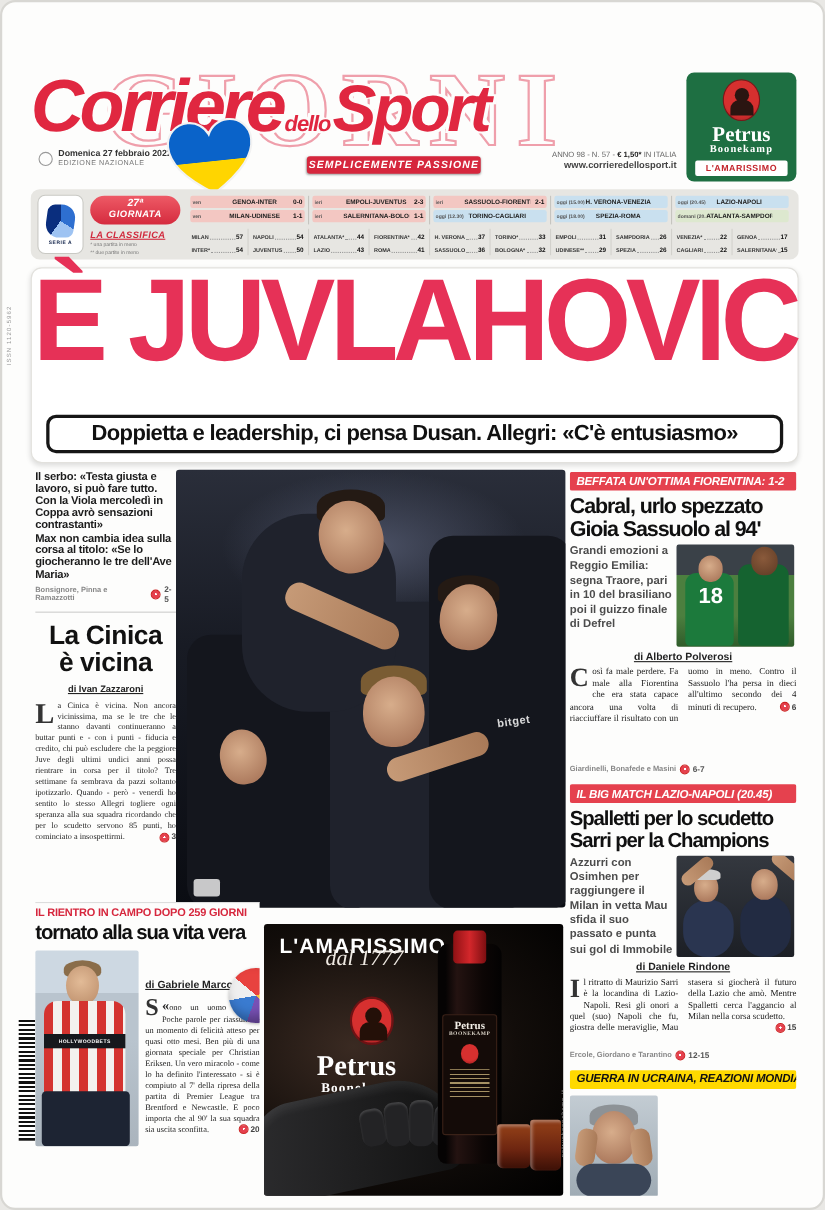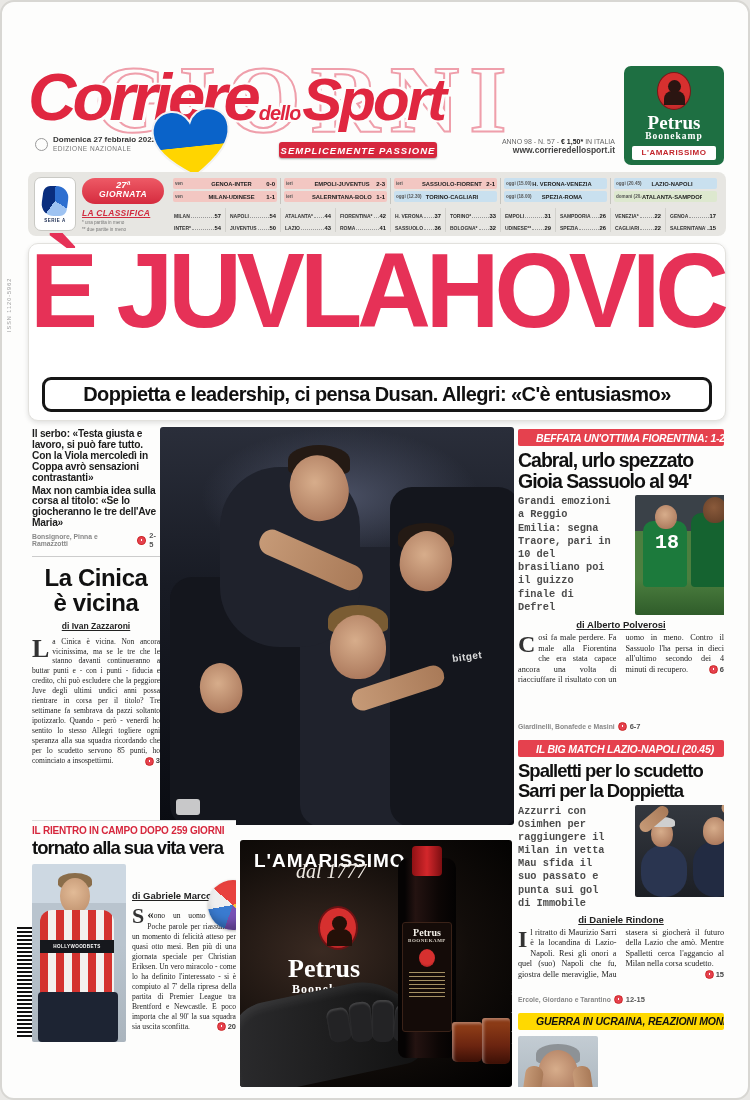--- a/index.html
+++ b/index.html
@@ -97,7 +97,7 @@
 
   
   .tagbar{height:17px;background:#e5414e;color:#fff;font-weight:800;font-style:italic;font-size:10.5px;
-          display:flex;align-items:center;padding:0 18px;border-radius:2px;letter-spacing:-.2px;white-space:nowrap;overflow:hidden;}
+          display:flex;align-items:center;padding:0 6px;border-radius:2px;letter-spacing:-.2px;white-space:nowrap;overflow:hidden;}
   .tagbar.yellow{background:#ffd900;color:#111;}
   .art-title{font-weight:900;color:#101010;letter-spacing:-1px;line-height:1.06;}
   .lede{font-size:10.3px;line-height:1.28;color:#4c4c4c;font-weight:600;}

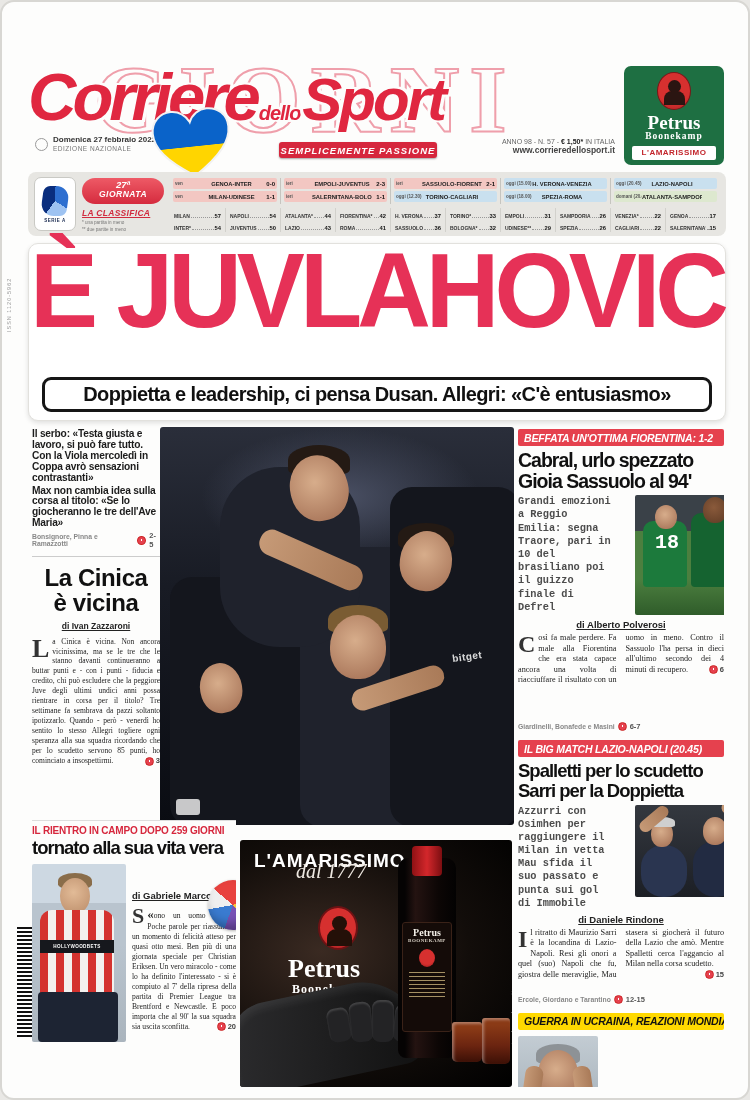--- a/index.html
+++ b/index.html
@@ -136,7 +136,7 @@
   .rightcol{position:absolute;left:516px;top:427px;width:206px;height:658px;overflow:hidden;z-index:6;}
   .rb{margin-bottom:9px;}
   .rb .art-title{font-size:19.5px;}
-  .media-row{display:flex;gap:23px;margin-top:4px;font-family:Liberation Mono, monospace;}
+  .media-row{display:flex;gap:3px;margin-top:4px;}
   .media-row .lede{width:94px;flex:none;}
   .sassuolo-photo{width:107px;height:120px;border-radius:2px;overflow:hidden;position:relative;flex:none;
      background:linear-gradient(180deg,#3a4148 0 30%,#4c7f3f 30% 70%,#2f5c2a 100%);}

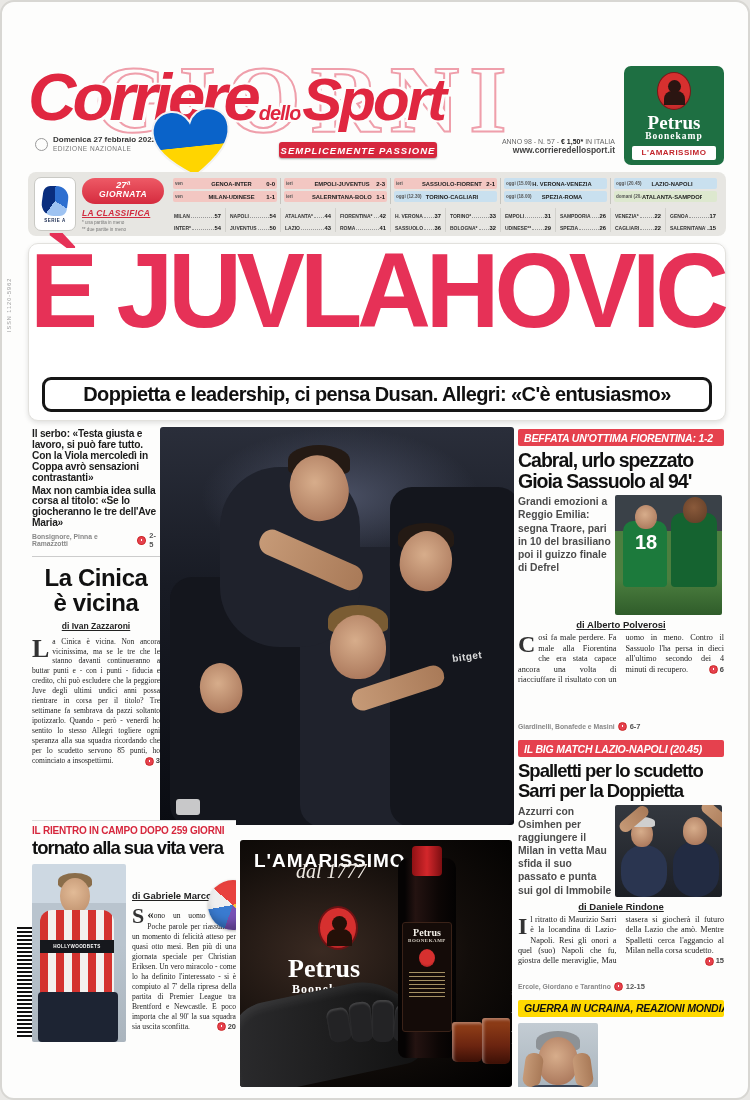--- a/index.html
+++ b/index.html
@@ -138,7 +138,7 @@
   .rb .art-title{font-size:19.5px;}
   .media-row{display:flex;gap:3px;margin-top:4px;}
   .media-row .lede{width:94px;flex:none;}
-  .sassuolo-photo{width:107px;height:120px;border-radius:2px;overflow:hidden;position:relative;flex:none;
+  .sassuolo-photo{width:107px;height:93px;border-radius:2px;overflow:hidden;position:relative;flex:none;
      background:linear-gradient(180deg,#3a4148 0 30%,#4c7f3f 30% 70%,#2f5c2a 100%);}
   .sp-player{position:absolute;background:#1c7a3c;border-radius:10px 10px 4px 4px;}
   .sp-num{position:absolute;color:#fff;font-weight:900;font-size:20px;}

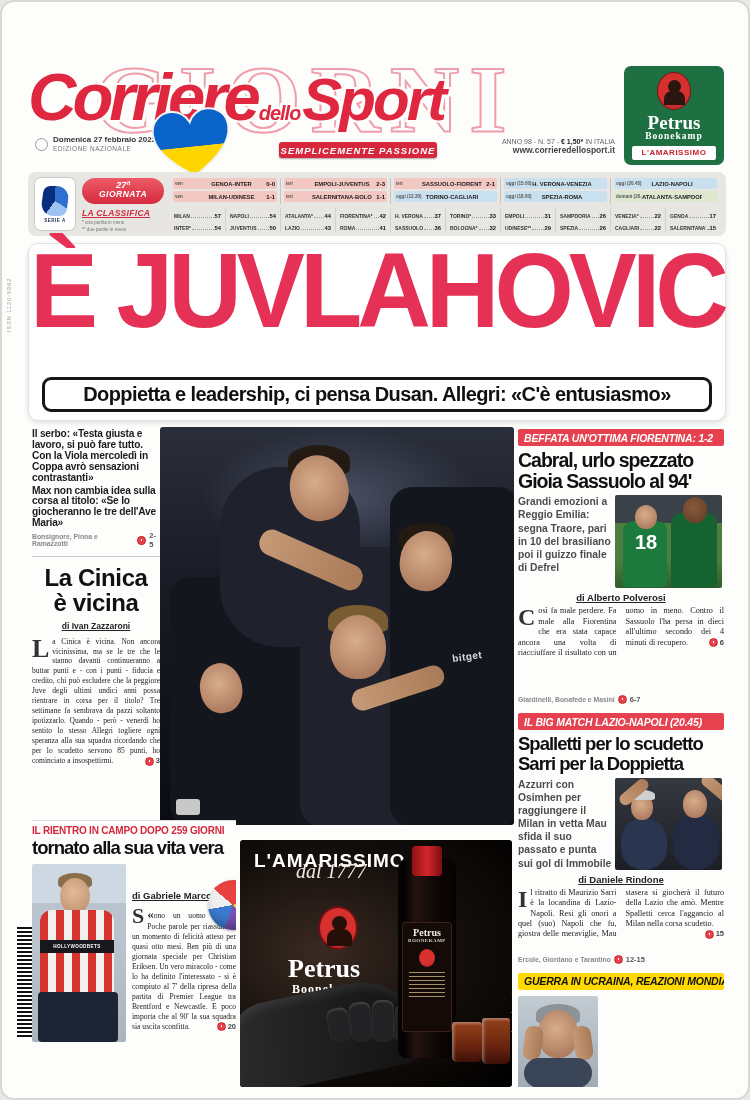--- a/index.html
+++ b/index.html
@@ -534,7 +534,7 @@
       <div class="tagbar" data-name="lazio-tag">IL BIG MATCH LAZIO-NAPOLI (20.45)</div>
       <div class="art-title" style="margin-top:4px;font-size:18.5px;" data-name="lazio-title">
         <div data-name="lazio-title-line1">Spalletti per lo scudetto</div>
-        <div data-name="lazio-title-line2">Sarri per la Doppietta</div>
+        <div data-name="lazio-title-line2">Sarri per la Champions</div>
       </div>
       <div class="media-row">
         <div class="lede" data-name="lazio-lede">Azzurri con Osimhen per raggiungere il Milan in vetta Mau sfida il suo passato e punta sui gol di Immobile</div>

